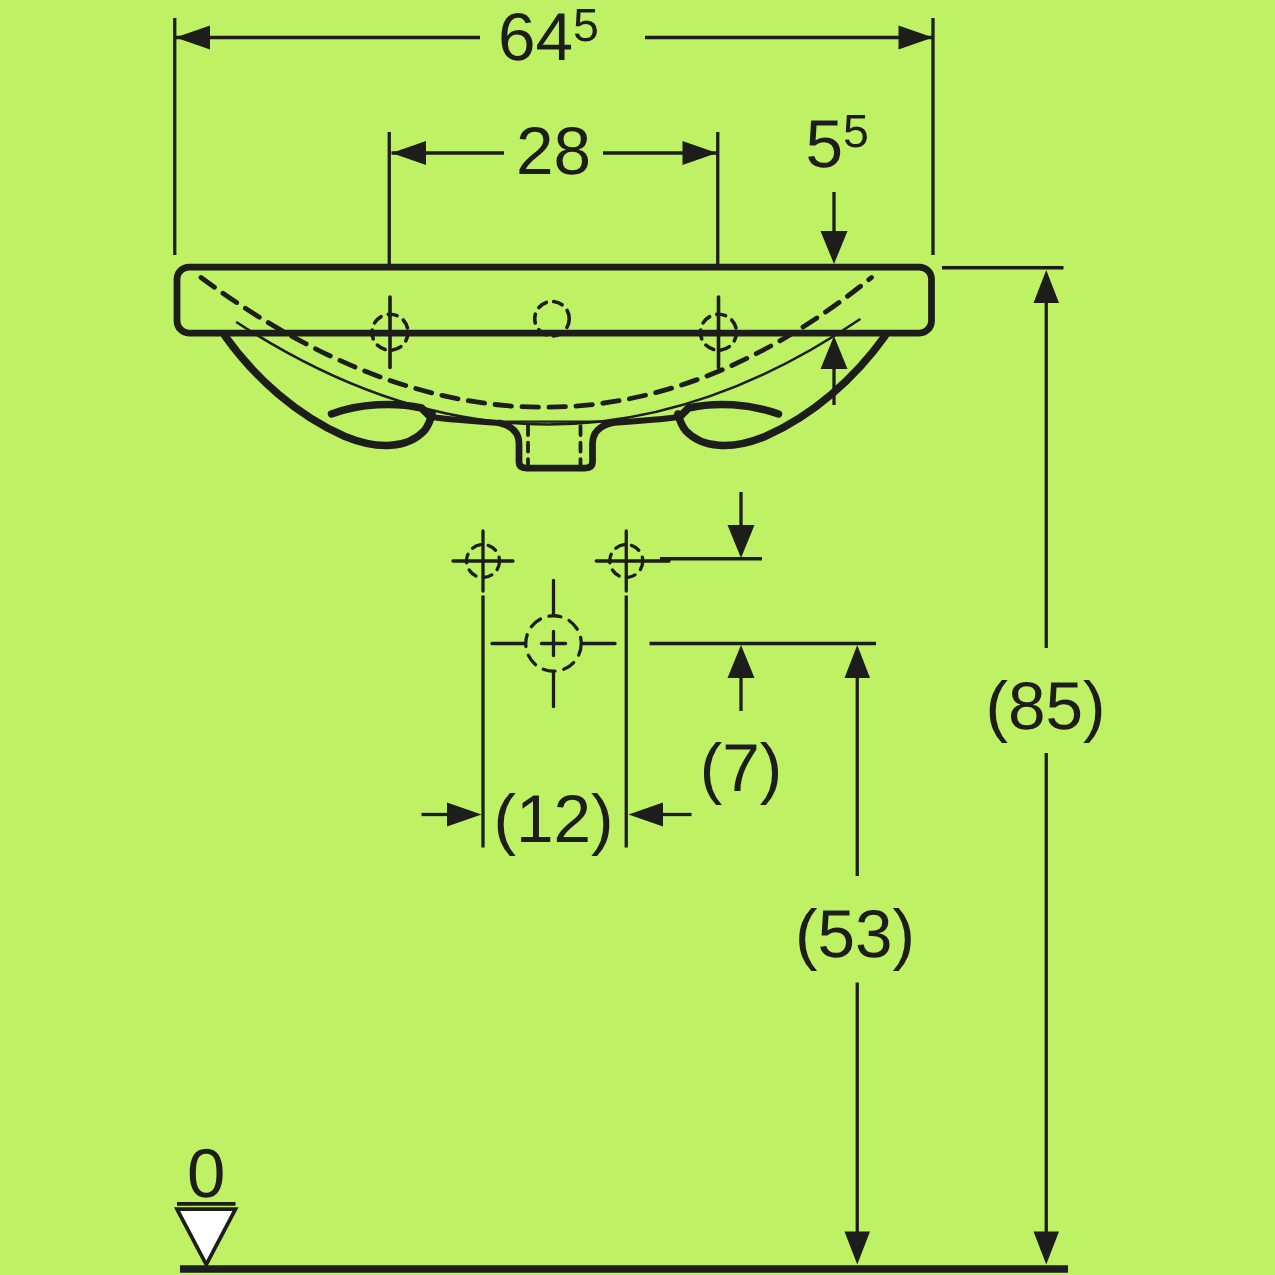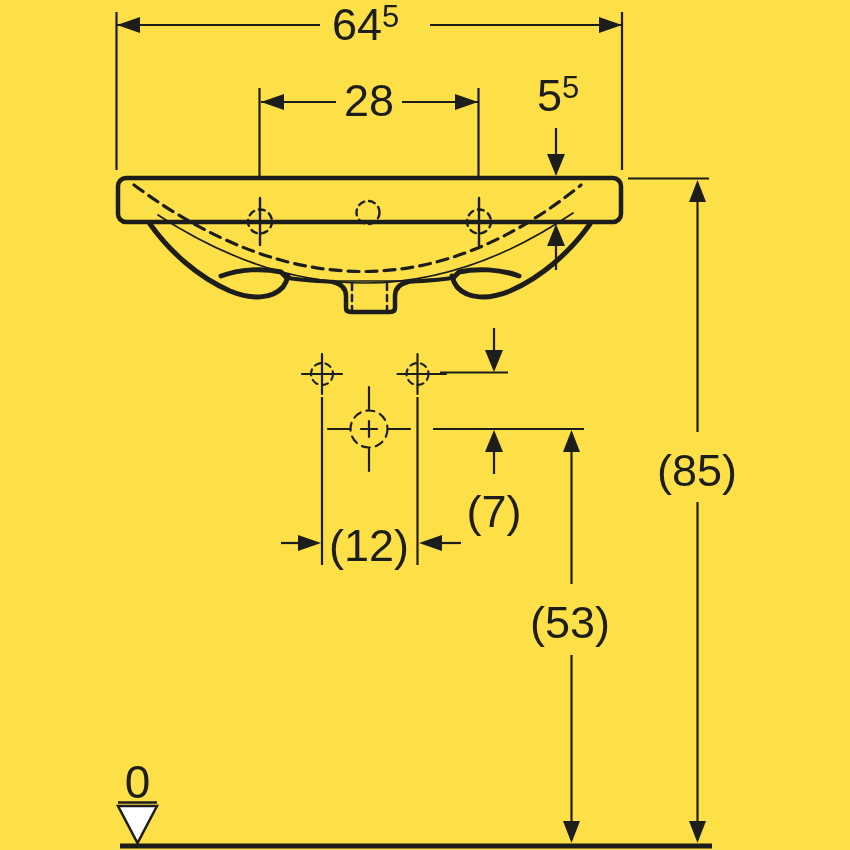--- a/index.html
+++ b/index.html
@@ -13,7 +13,7 @@
   .drawing-wrap {
     width: 850px;
     height: 850px;
-    background: #fde047;
+    background: #bef264;
     text-align: right;
   }
   svg text {

